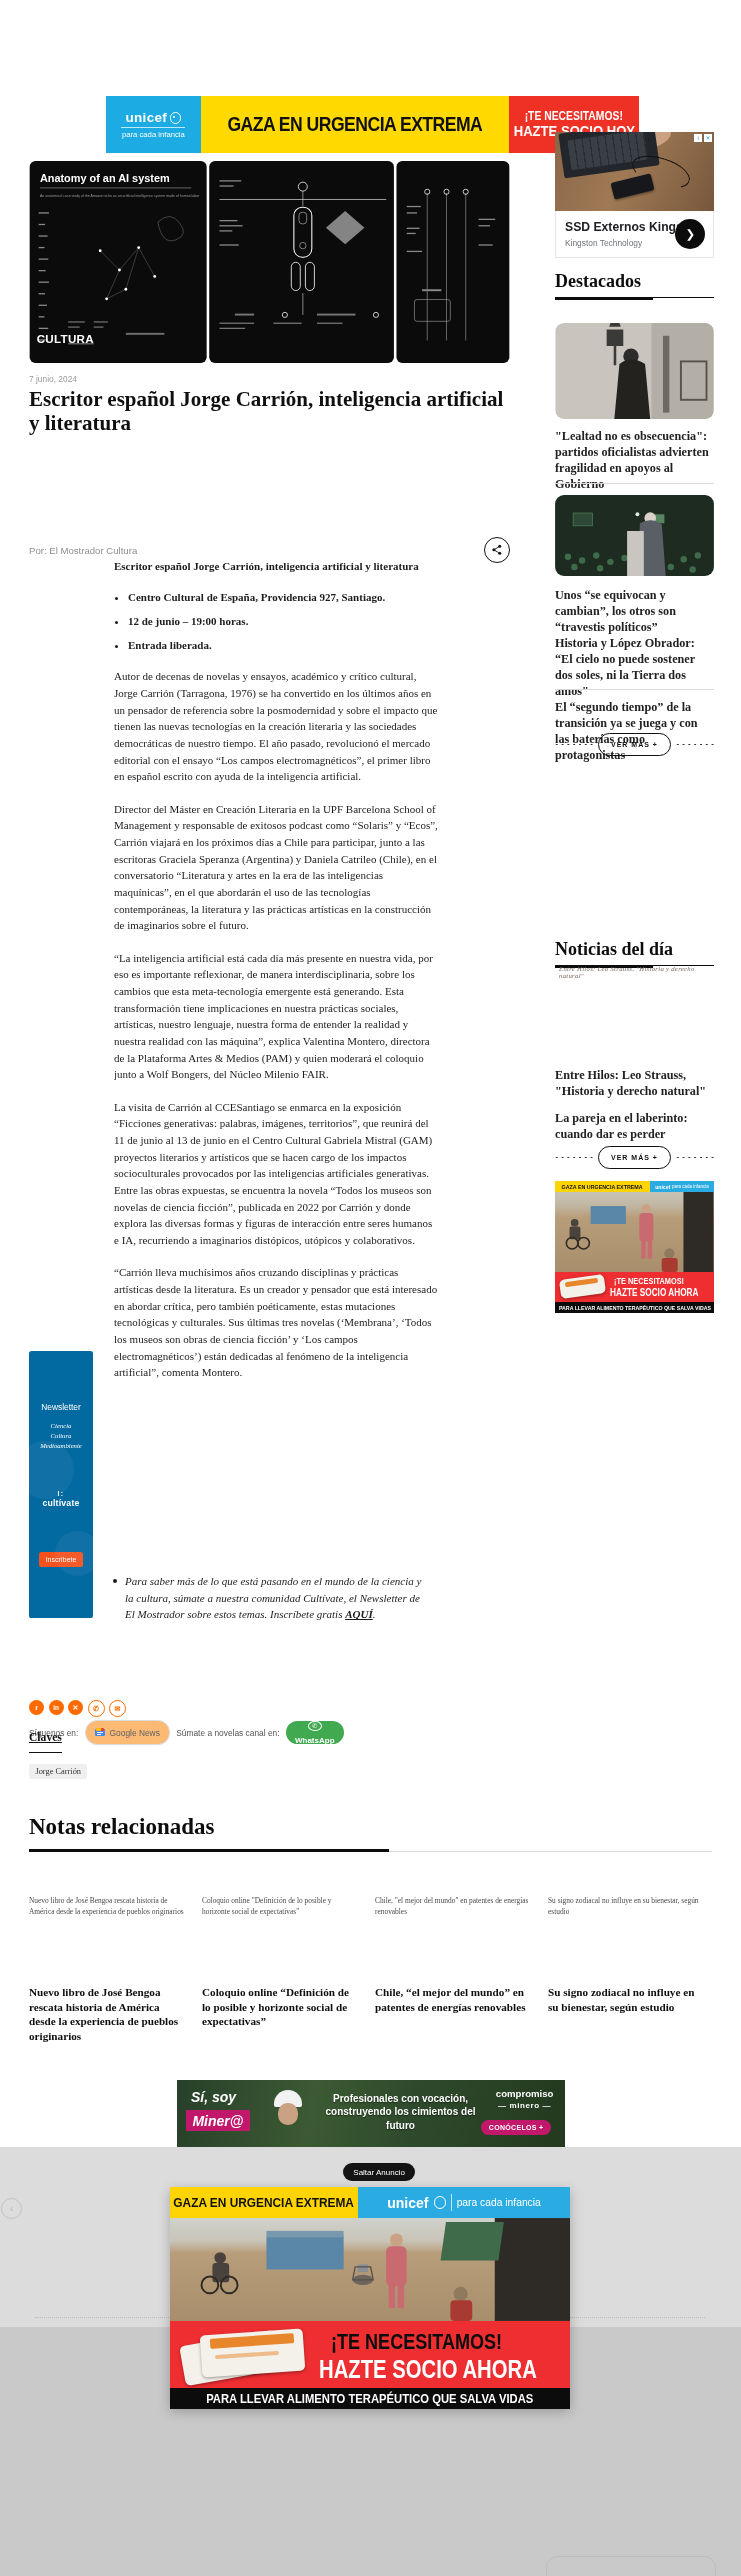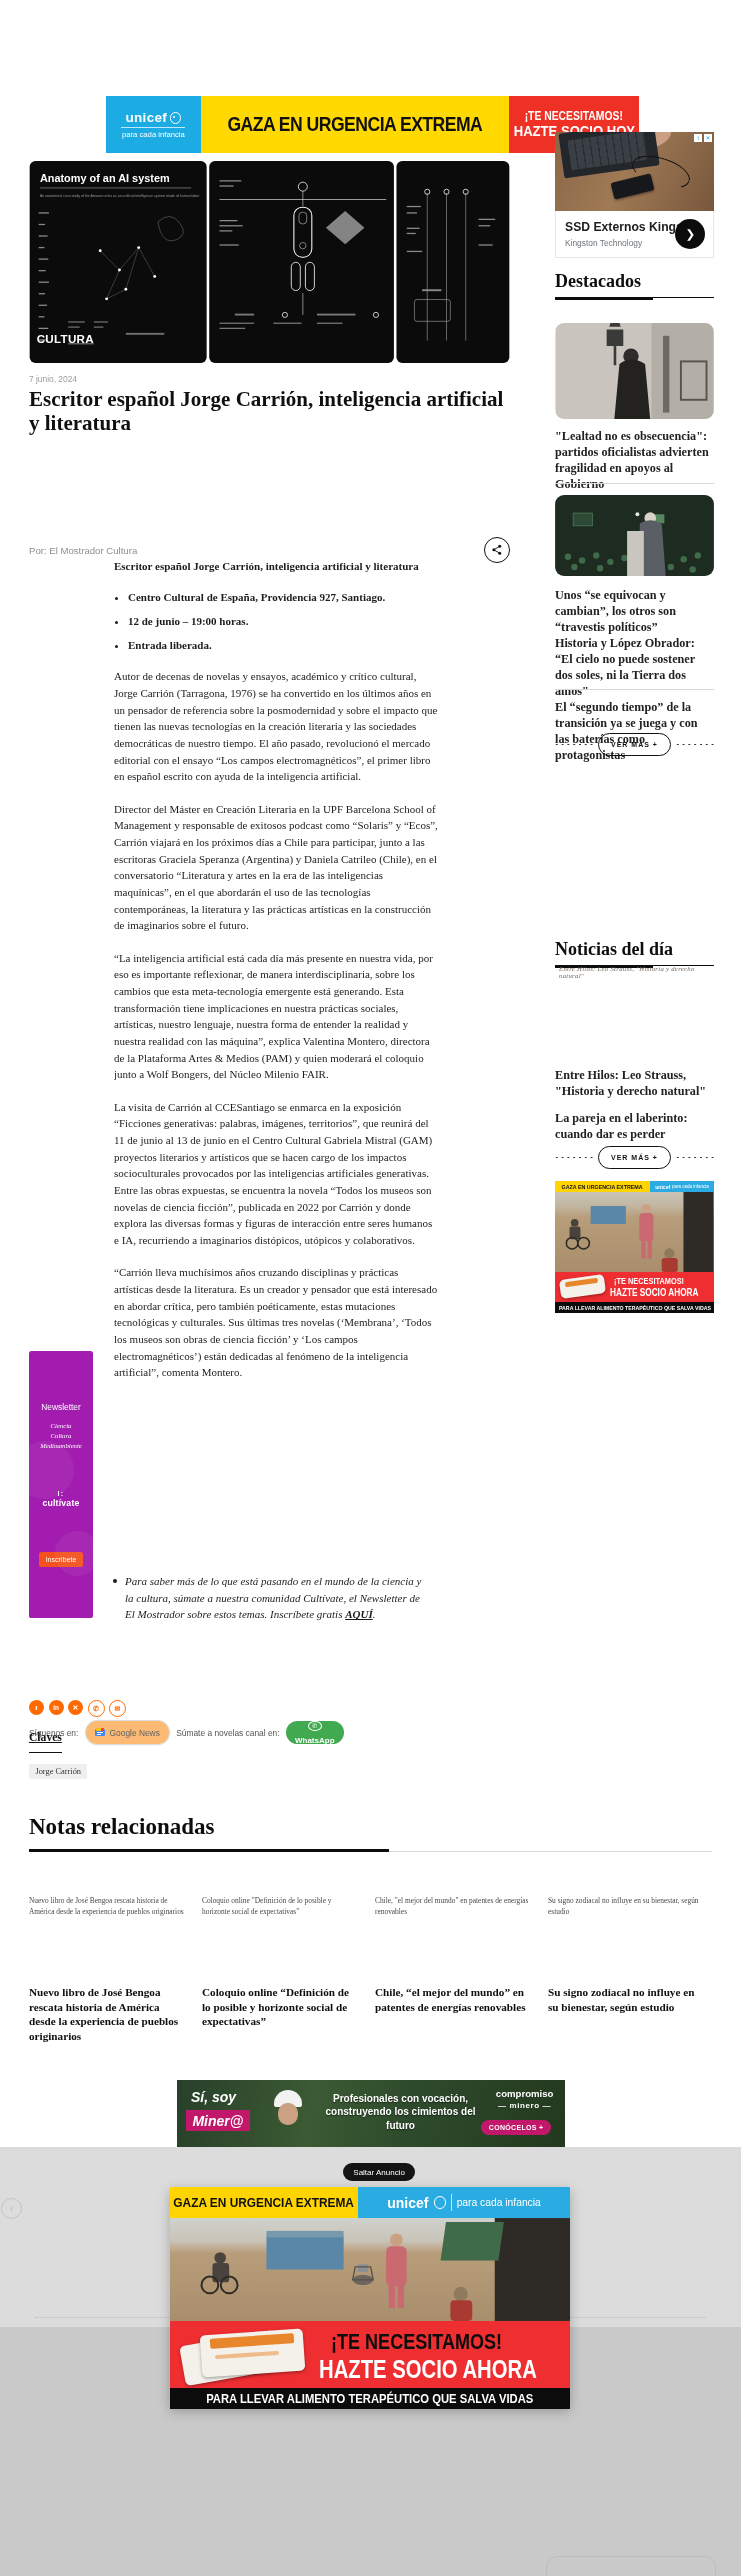--- a/index.html
+++ b/index.html
@@ -73,7 +73,7 @@
   .body p{margin:0 0 15.4px 0;}
 
   
-  .nl-box{left:29px;top:1351px;width:64px;height:267px;background:#a21caf;border-radius:2.6px;
+  .nl-box{left:29px;top:1351px;width:64px;height:267px;background:#0369a1;border-radius:2.6px;
           color:#fff;text-align:center;overflow:hidden;cursor:pointer;}
   .nl-box .bgdot{position:absolute;border-radius:50%;background:rgba(255,255,255,.06);}
   .nl-title{margin-top:51px;font-size:8.4px;}

